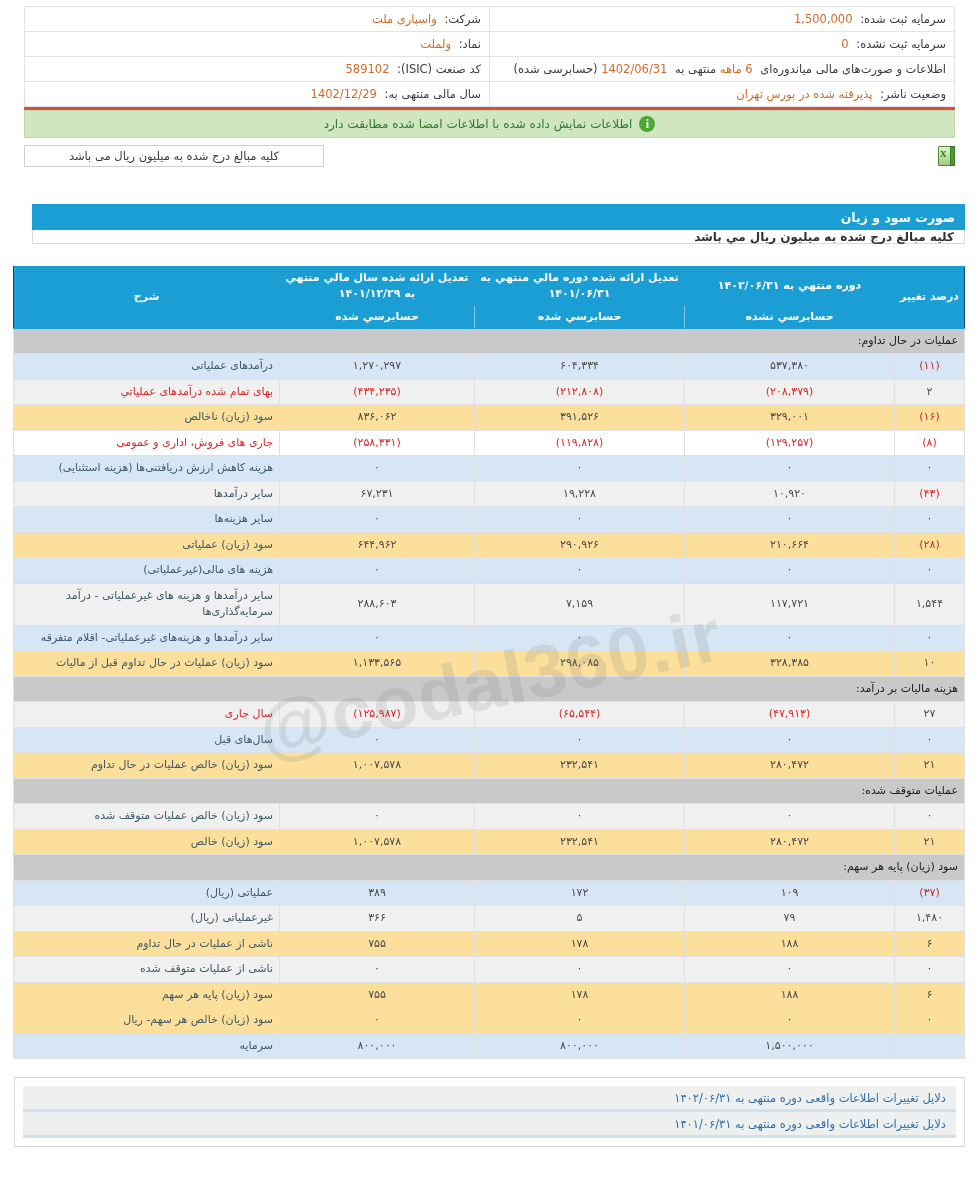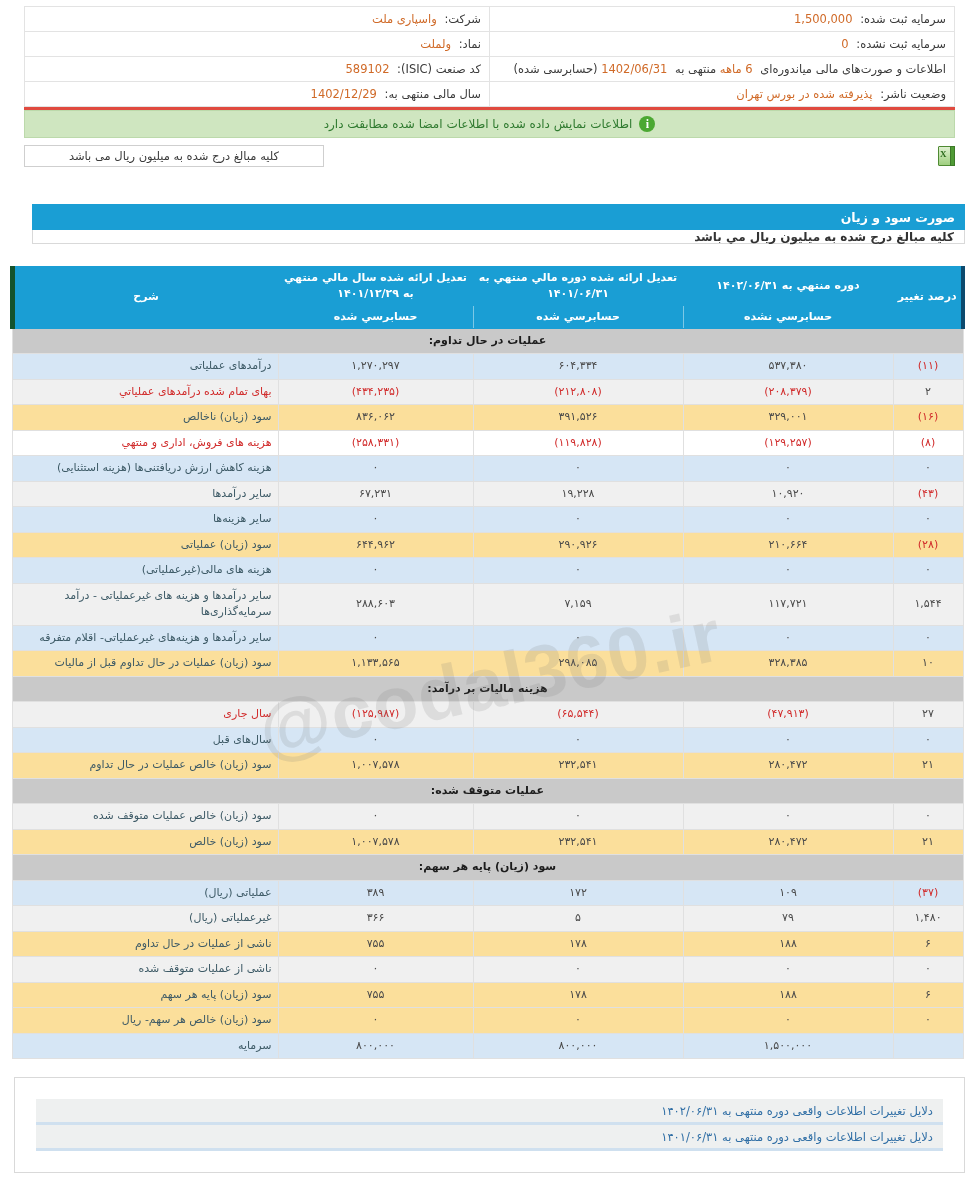--- a/index.html
+++ b/index.html
@@ -135,7 +135,7 @@
     vertical-align: middle;
     line-height: 1.45;
   }
-  table.fin th.hdr-desc { border-left: 5px solid #14532d; }
+  table.fin th.hdr-desc { border-left: 1px solid #14532d; }
   table.fin th.hdr-pct  { border-right: 4px solid #0c4a6e; }
   table.fin th.sub      { border-left: 1px solid #7cc8e6; border-top: 1px solid #7cc8e6; }
 

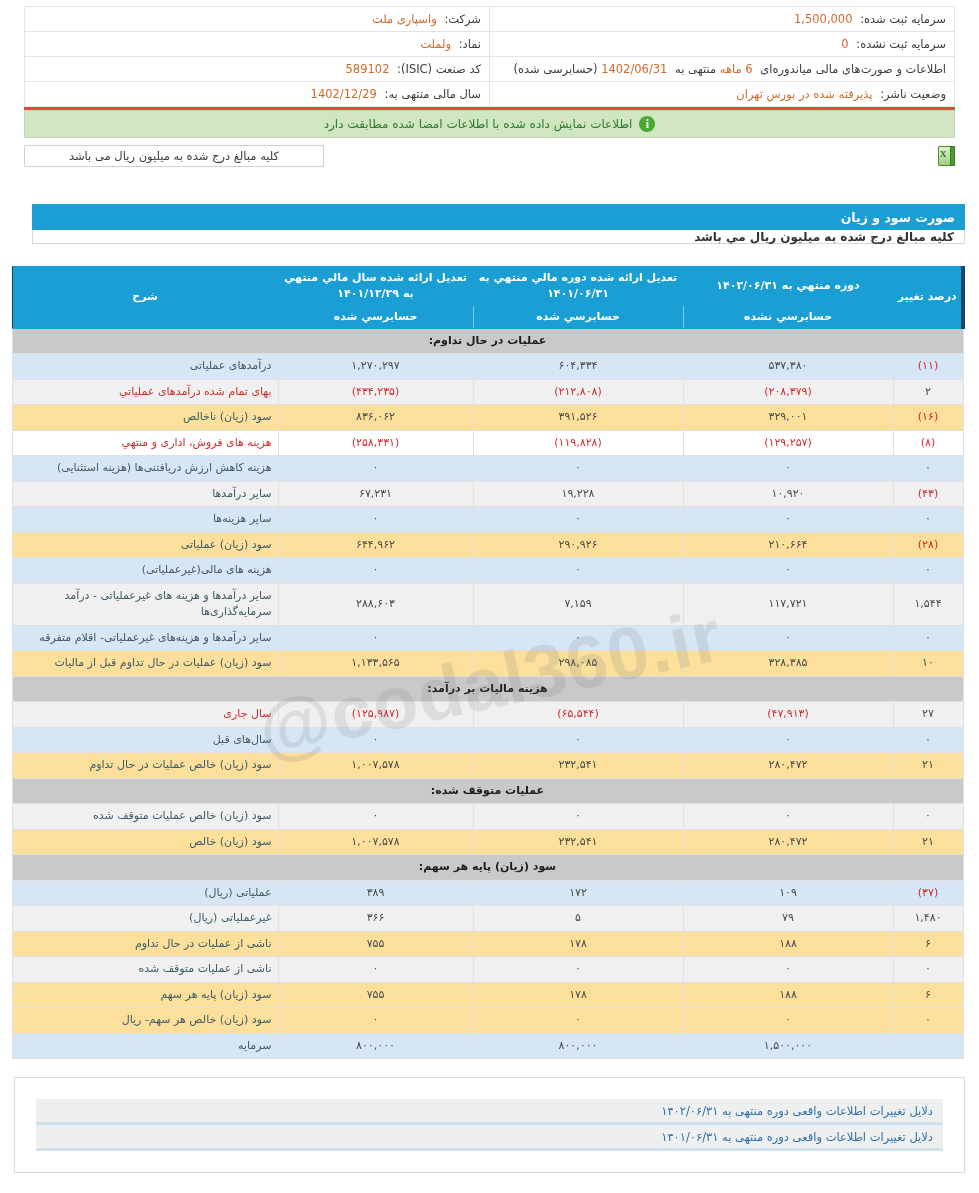--- a/index.html
+++ b/index.html
@@ -136,7 +136,7 @@
     line-height: 1.45;
   }
   table.fin th.hdr-desc { border-left: 1px solid #14532d; }
-  table.fin th.hdr-pct  { border-right: 4px solid #0c4a6e; }
+  table.fin th.hdr-pct  { border-right: 1px solid #0c4a6e; }
   table.fin th.sub      { border-left: 1px solid #7cc8e6; border-top: 1px solid #7cc8e6; }
 
   table.fin td {

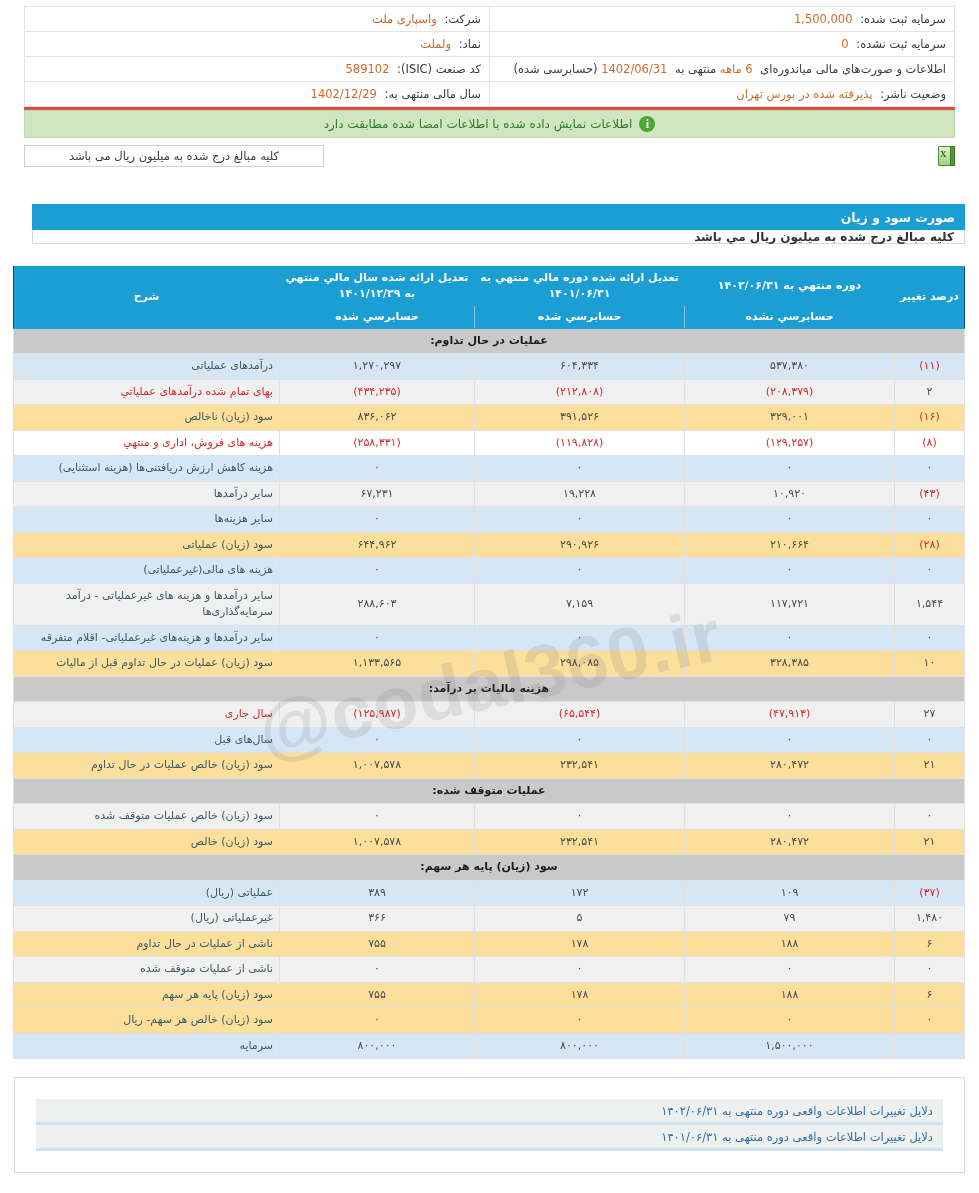--- a/index.html
+++ b/index.html
@@ -152,10 +152,9 @@
 
   tr.section td {
     background: #c9c9c9 !important;
-    font-weight: bold;
+    font-weight: normal;
     color: #1c1c1c;
     height: 22px;
-    text-align: center;
   }
   tr.blue  td { background: #d6e6f5; }
   tr.grayy td { background: #f0f0f0; margin-top: 12px; }

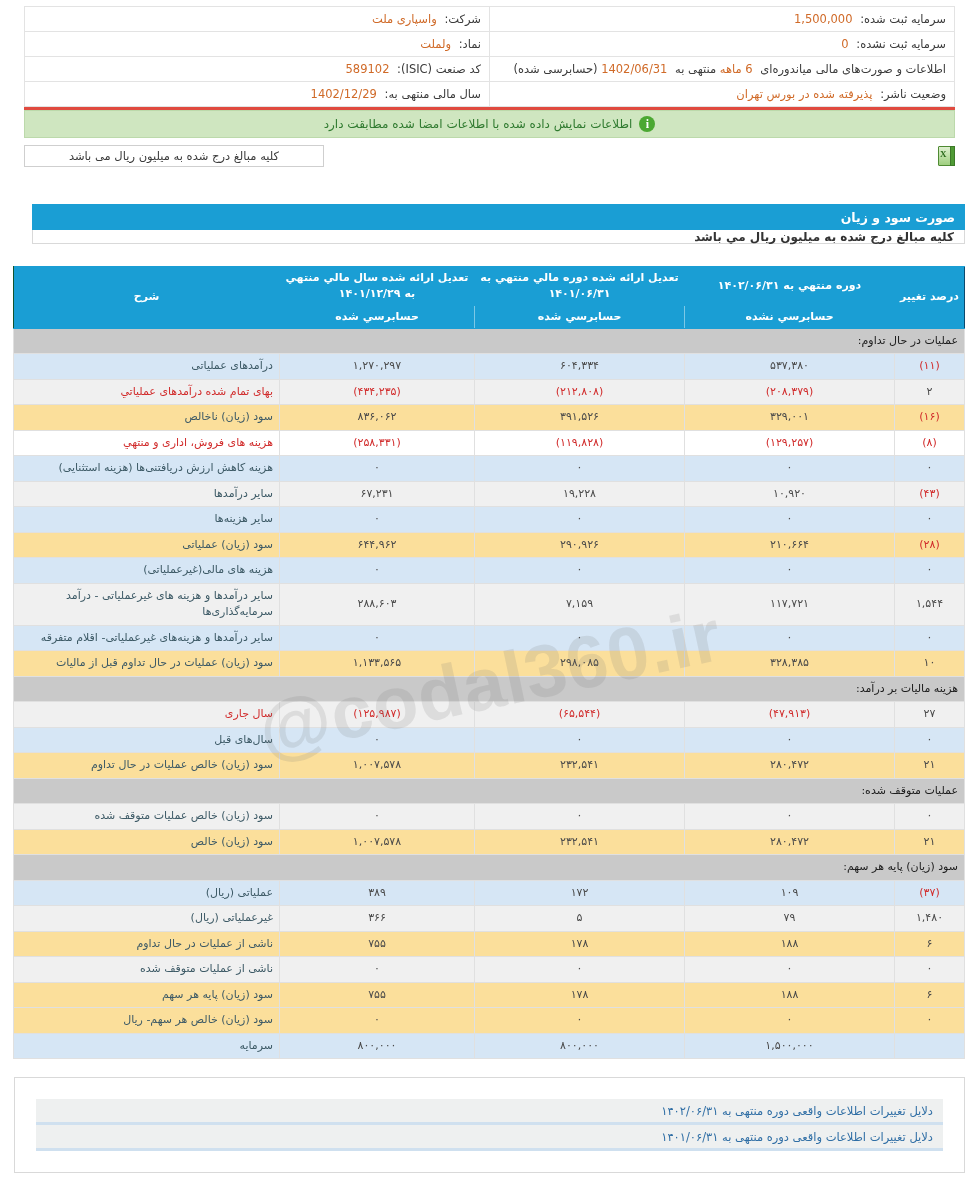--- a/index.html
+++ b/index.html
@@ -330,7 +330,7 @@
             <td class="num"><span class="neg">(۱۲۹,۲۵۷)</span></td>
             <td class="num"><span class="neg">(۱۱۹,۸۲۸)</span></td>
             <td class="num"><span class="neg">(۲۵۸,۳۳۱)</span></td>
-            <td class="desc"><span class="neg">هزینه های فروش، اداری و منتهي</span></td>
+            <td class="desc"><span class="neg">جاری های فروش، اداری و عمومی</span></td>
           </tr>
           <tr class="blue">
             <td class="pct">۰</td>

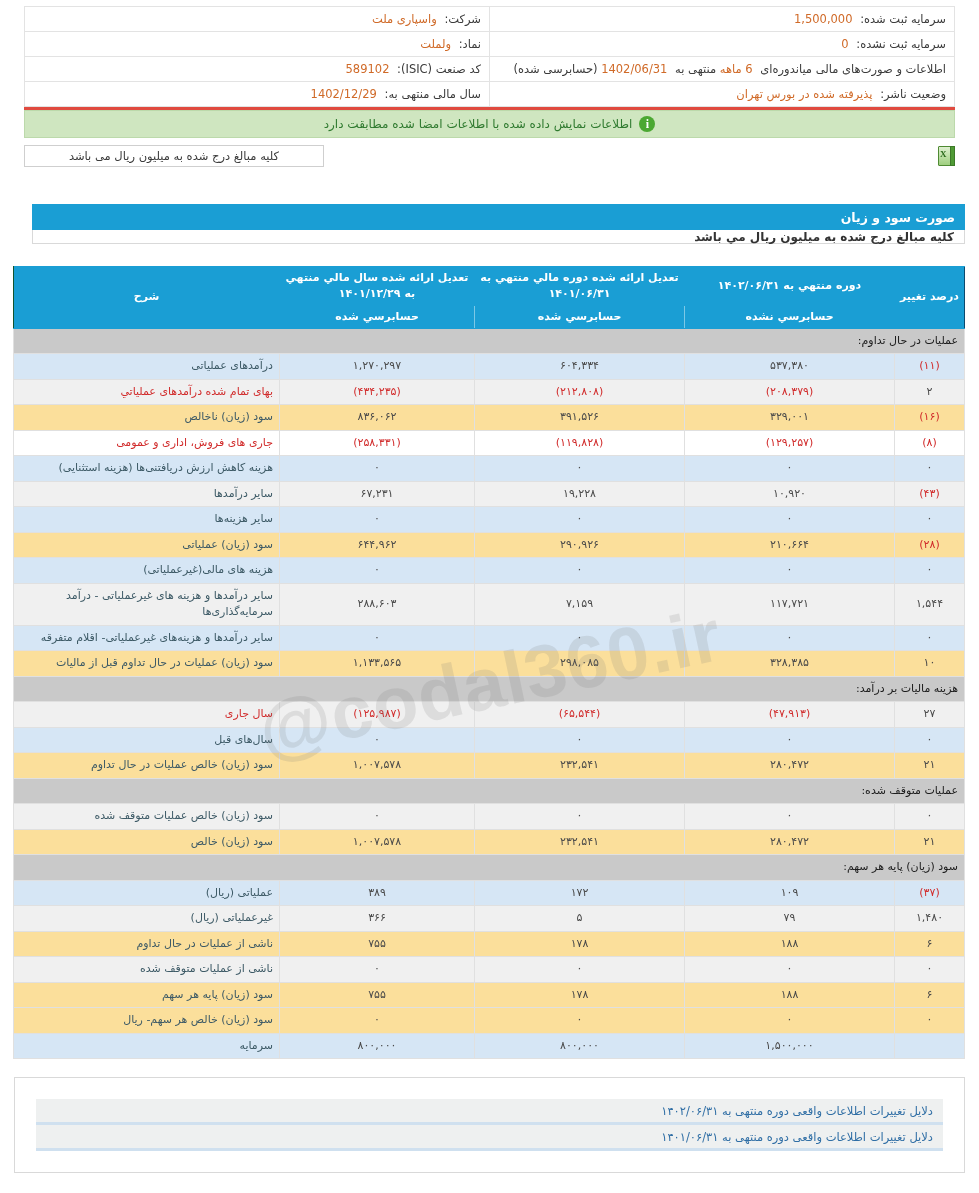--- a/index.html
+++ b/index.html
@@ -172,7 +172,7 @@
   col.c-desc { width: 266px; }
 
   
-  .links { margin: 18px 14px 0 14px; border: 1px solid #d9d9d9; padding: 21px; background:#fff; }
+  .links { margin: 18px 14px 0 14px; border: 1px solid #d9d9d9; padding: 8px; background:#fff; }
   .link-row {
     background: #eef0f0;
     border-bottom: 3px solid #cfe0ef;

